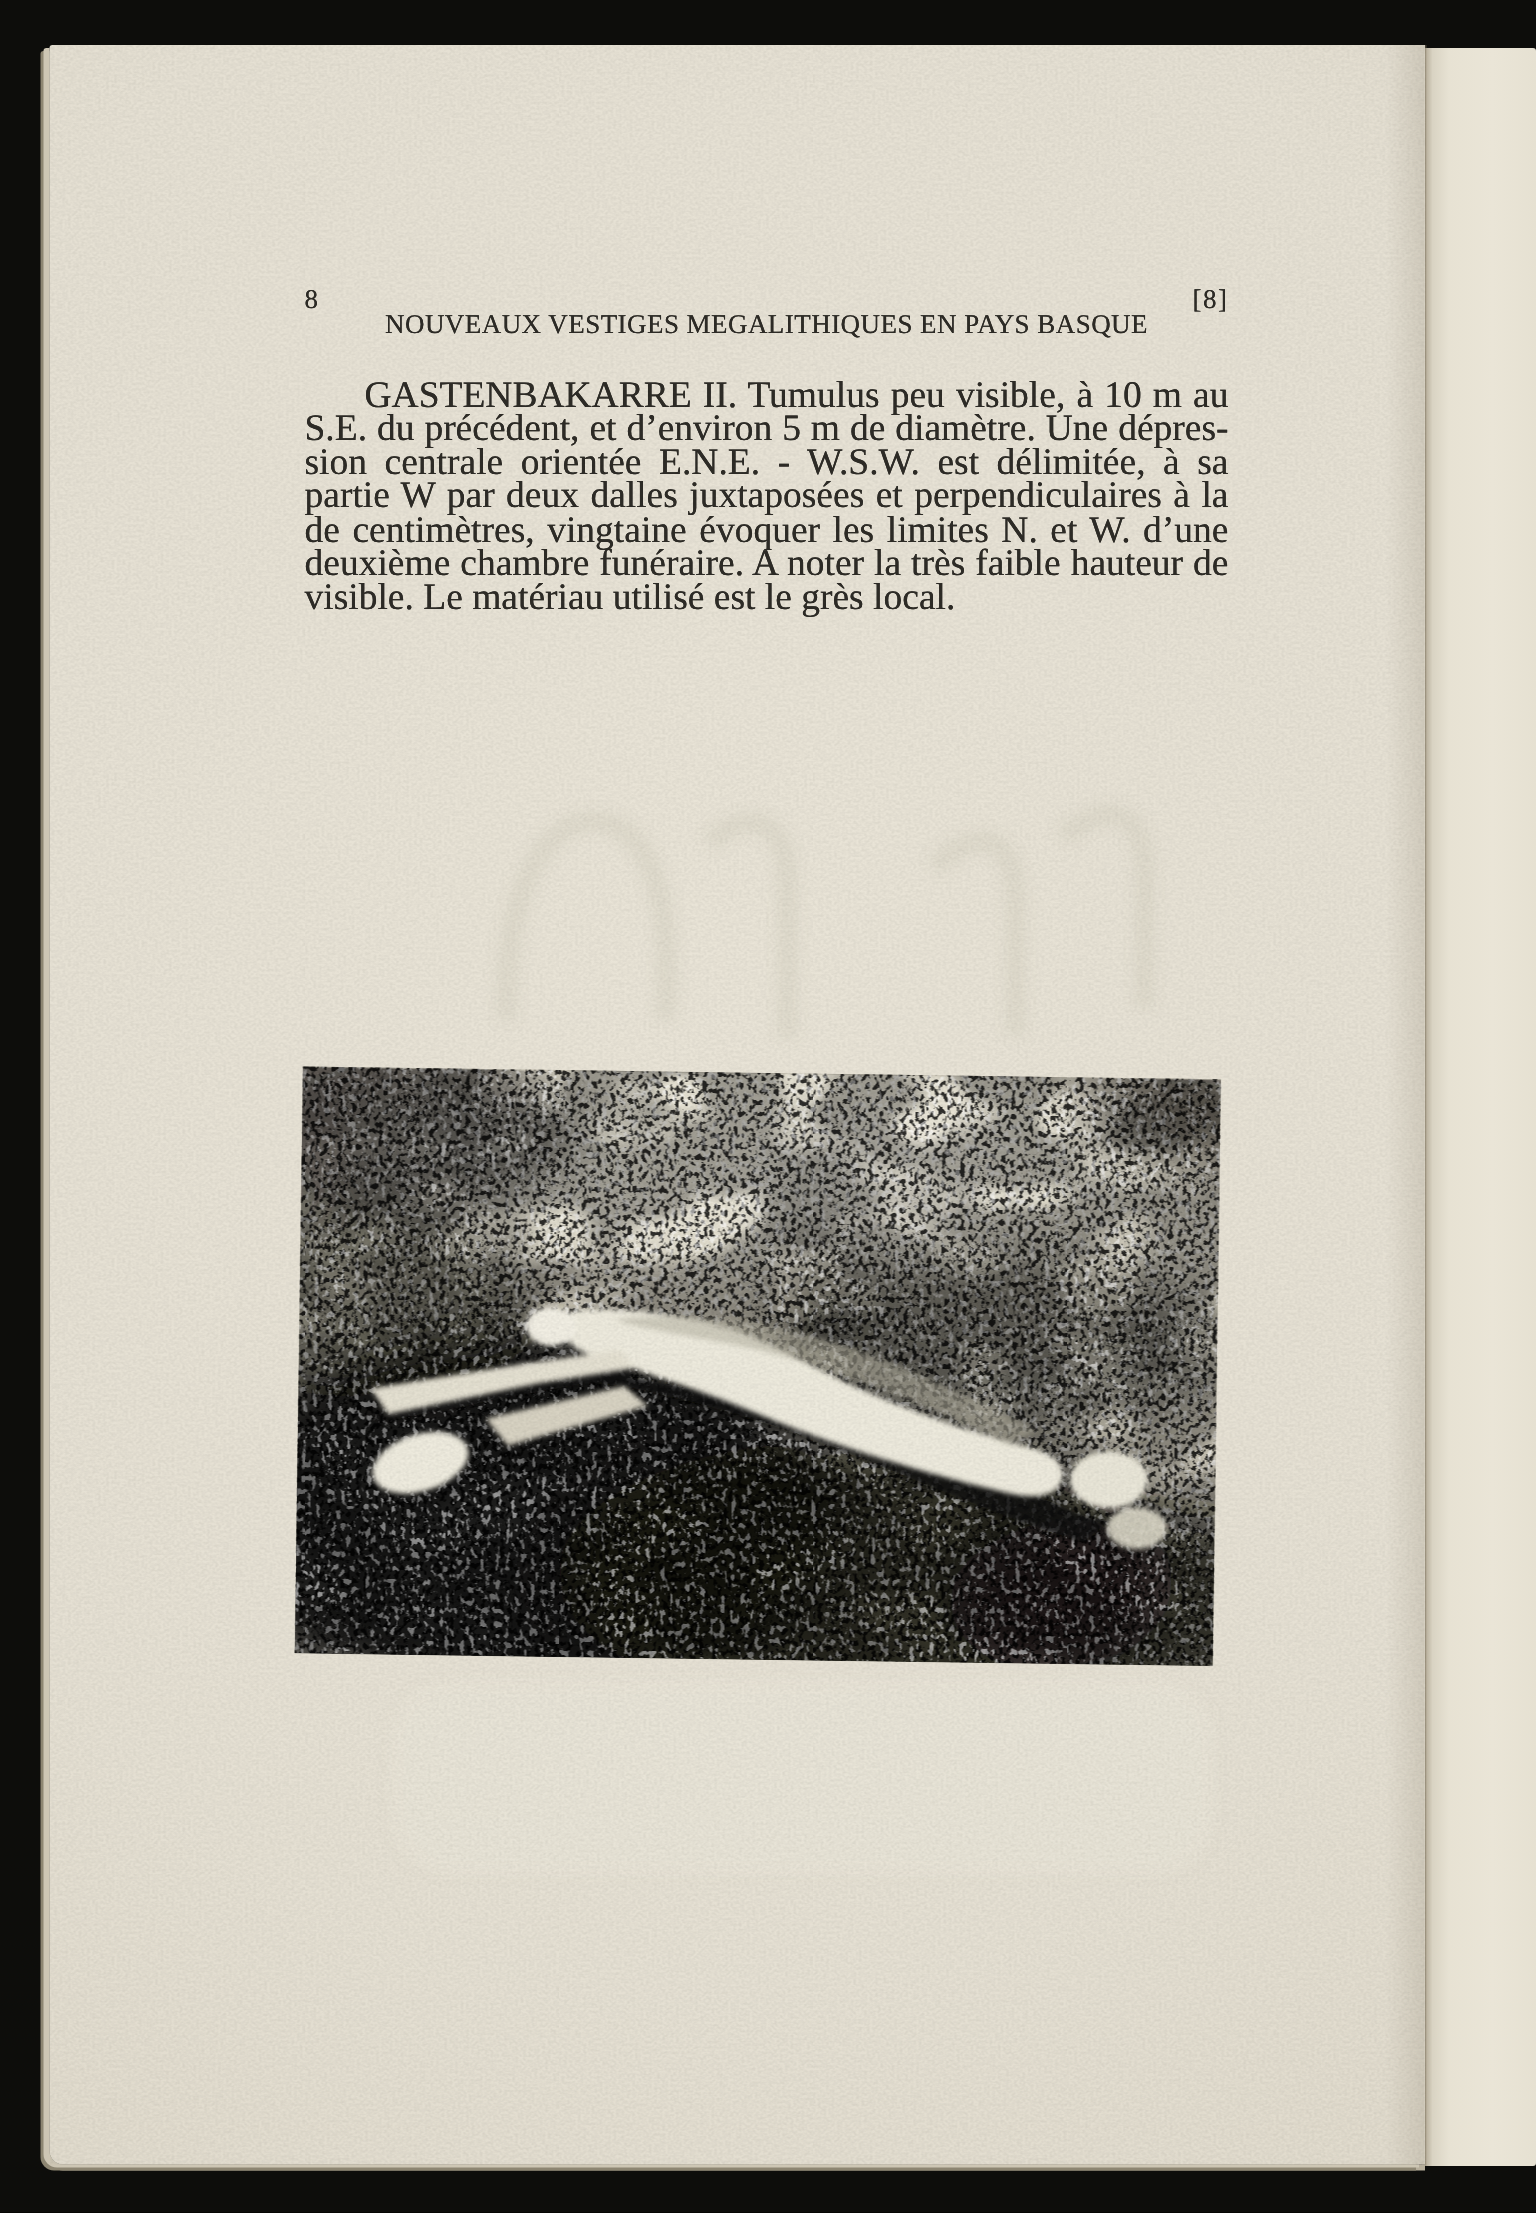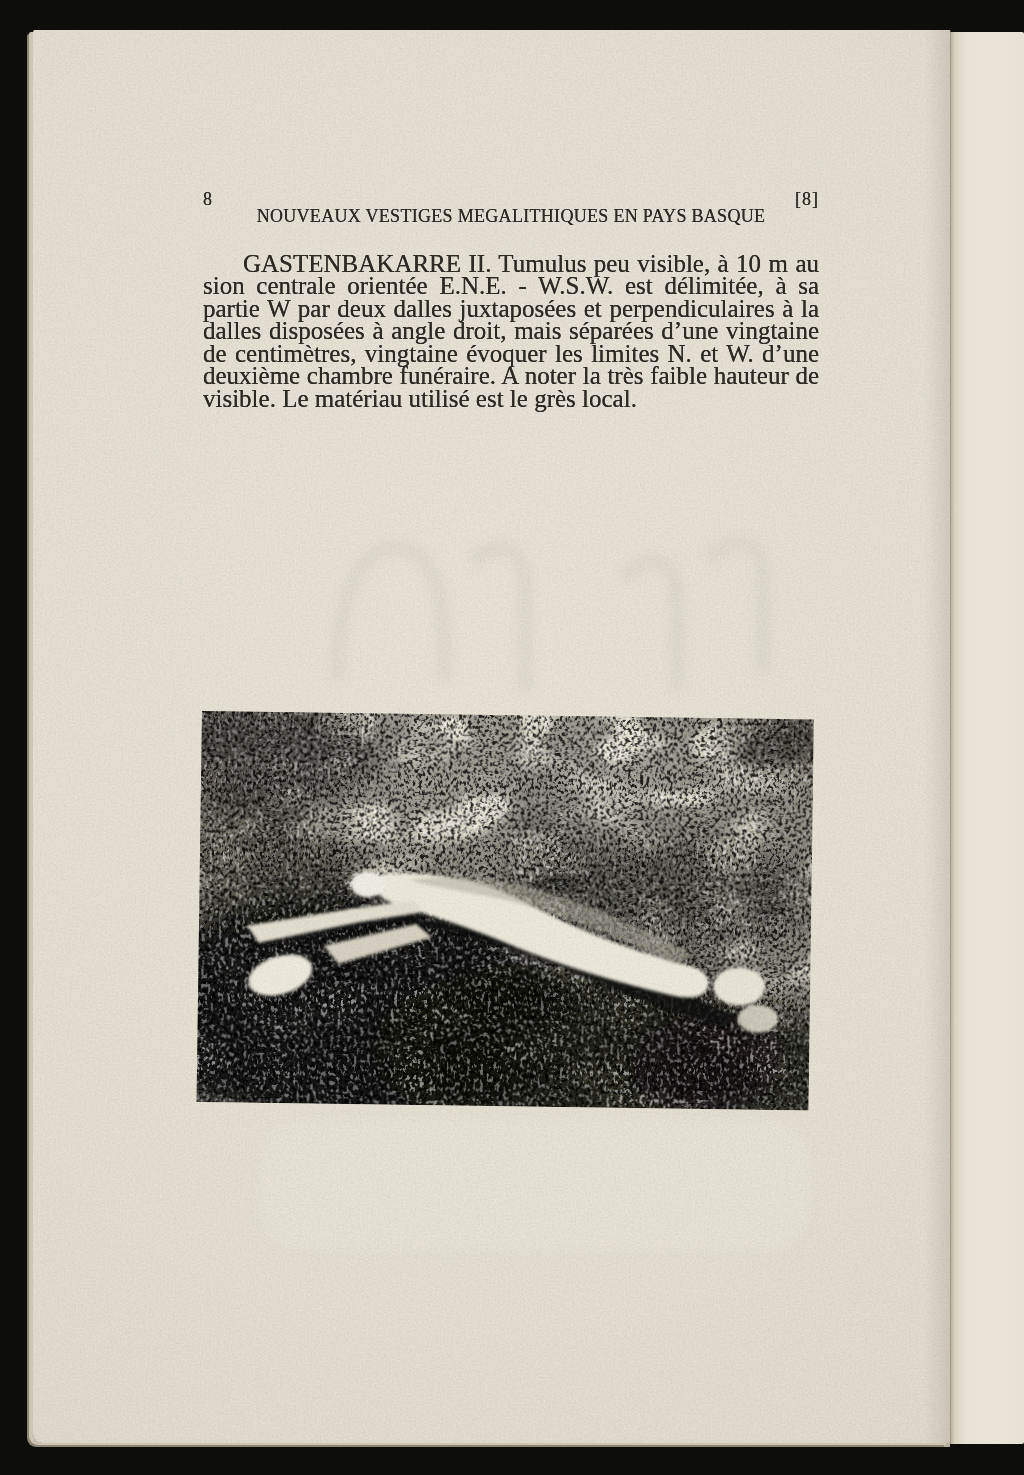--- a/index.html
+++ b/index.html
@@ -73,6 +73,7 @@
 
     <div class="body-text">
         <div class="tline first">GASTENBAKARRE II. Tumulus peu visible, à 10 m au</div>
+        <div class="tline">S.E. du précédent, et d’environ 5 m de diamètre. Une dépres-</div>
         <div class="tline">sion centrale orientée E.N.E. - W.S.W. est délimitée, à sa</div>
         <div class="tline">partie W par deux dalles juxtaposées et perpendiculaires à la</div>
         <div class="tline">dalles disposées à angle droit, mais séparées d’une vingtaine</div>

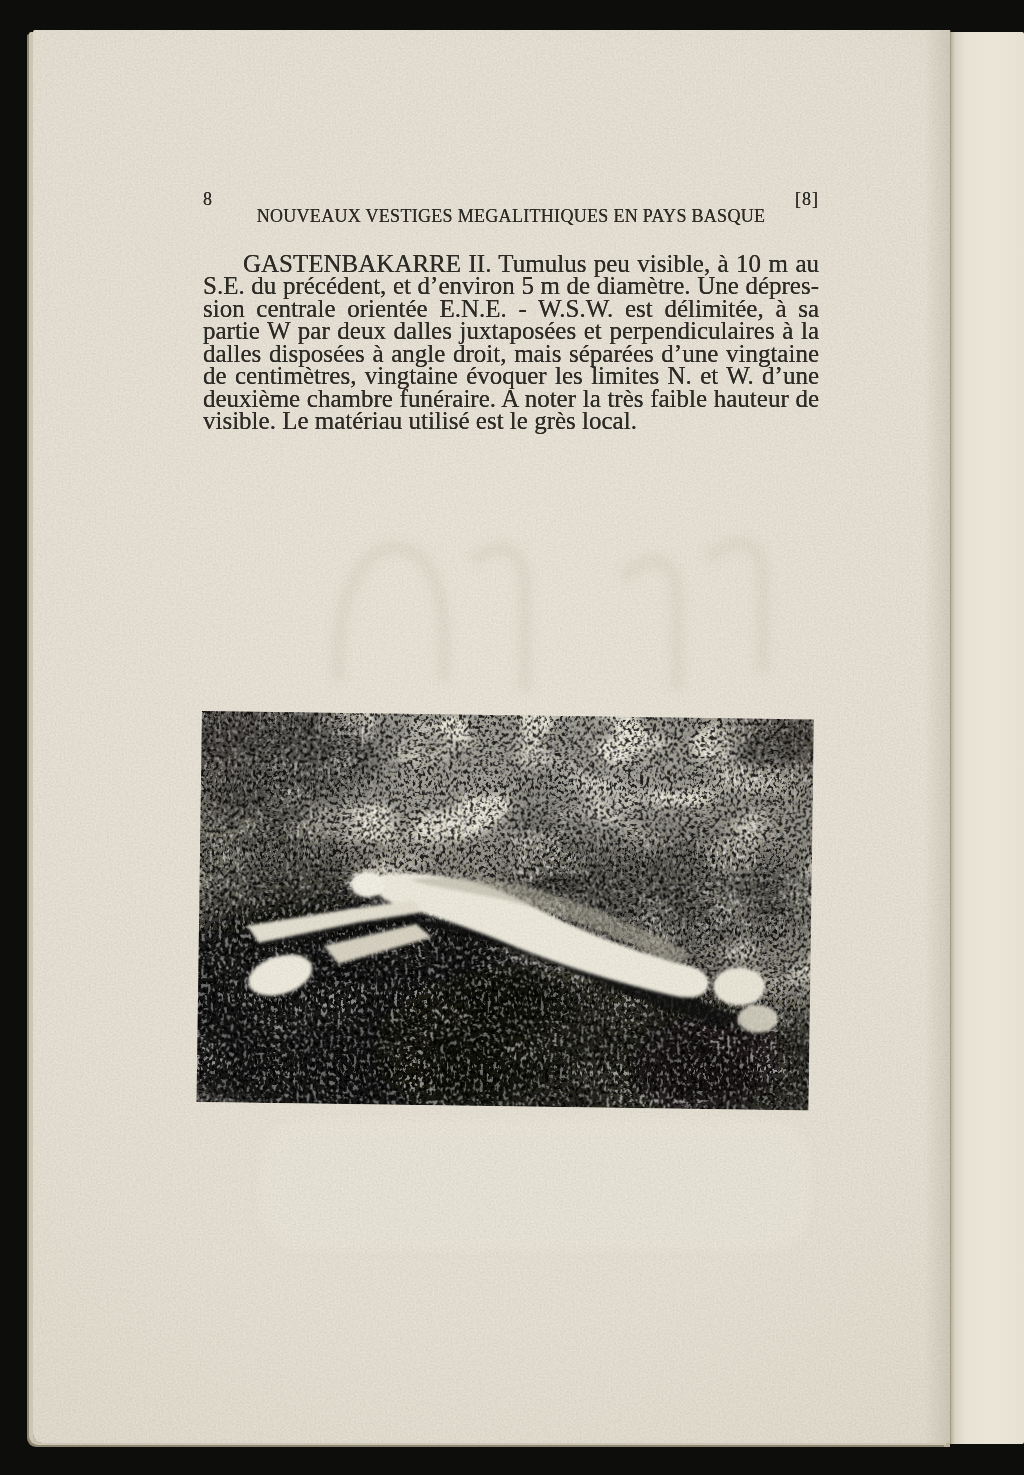--- a/index.html
+++ b/index.html
@@ -76,7 +76,6 @@
         <div class="tline">S.E. du précédent, et d’environ 5 m de diamètre. Une dépres-</div>
         <div class="tline">sion centrale orientée E.N.E. - W.S.W. est délimitée, à sa</div>
         <div class="tline">partie W par deux dalles juxtaposées et perpendiculaires à la</div>
-        <div class="tline">dalles disposées à angle droit, mais séparées d’une vingtaine</div>
         <div class="tline">de centimètres, vingtaine évoquer les limites N. et W. d’une</div>
         <div class="tline">deuxième chambre funéraire. A noter la très faible hauteur de</div>
         <div class="tline last">visible. Le matériau utilisé est le grès local.</div>

